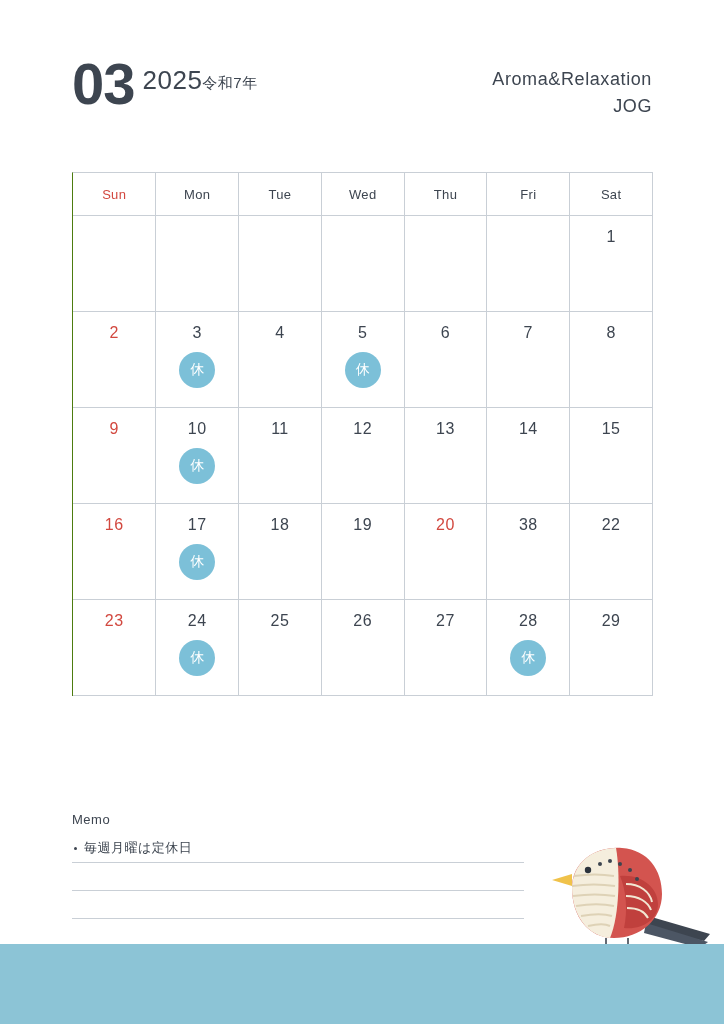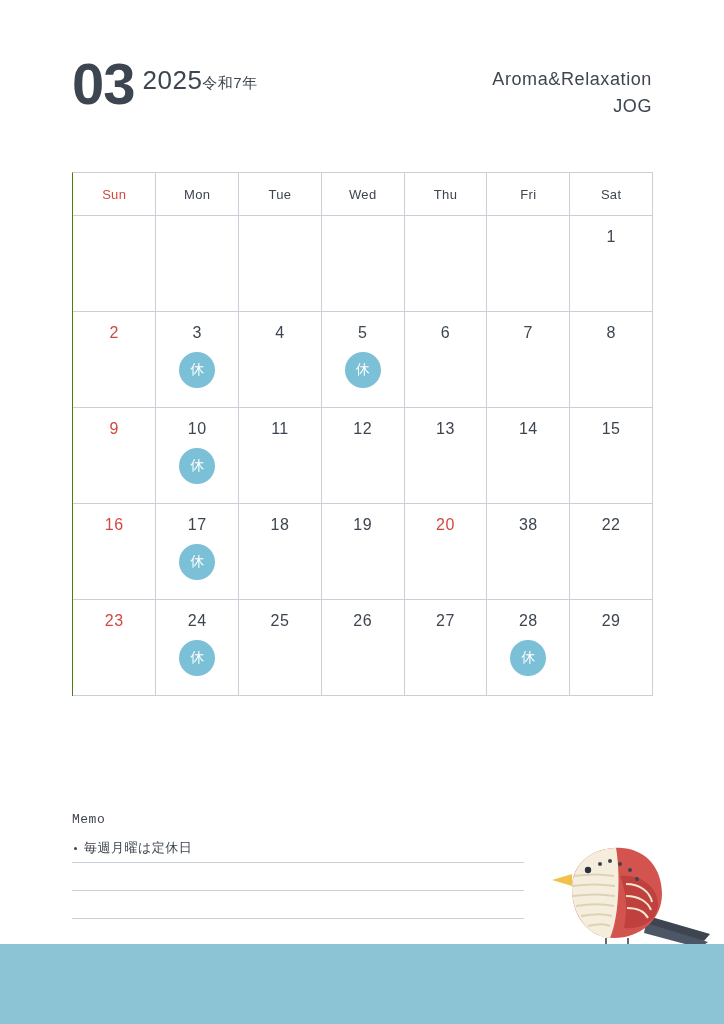--- a/index.html
+++ b/index.html
@@ -138,7 +138,6 @@
     left: 72px;
     top: 812px;
     width: 452px;
-    font-family: Liberation Mono, monospace;
   }
   .memo-title {
     font-size: 13px;

